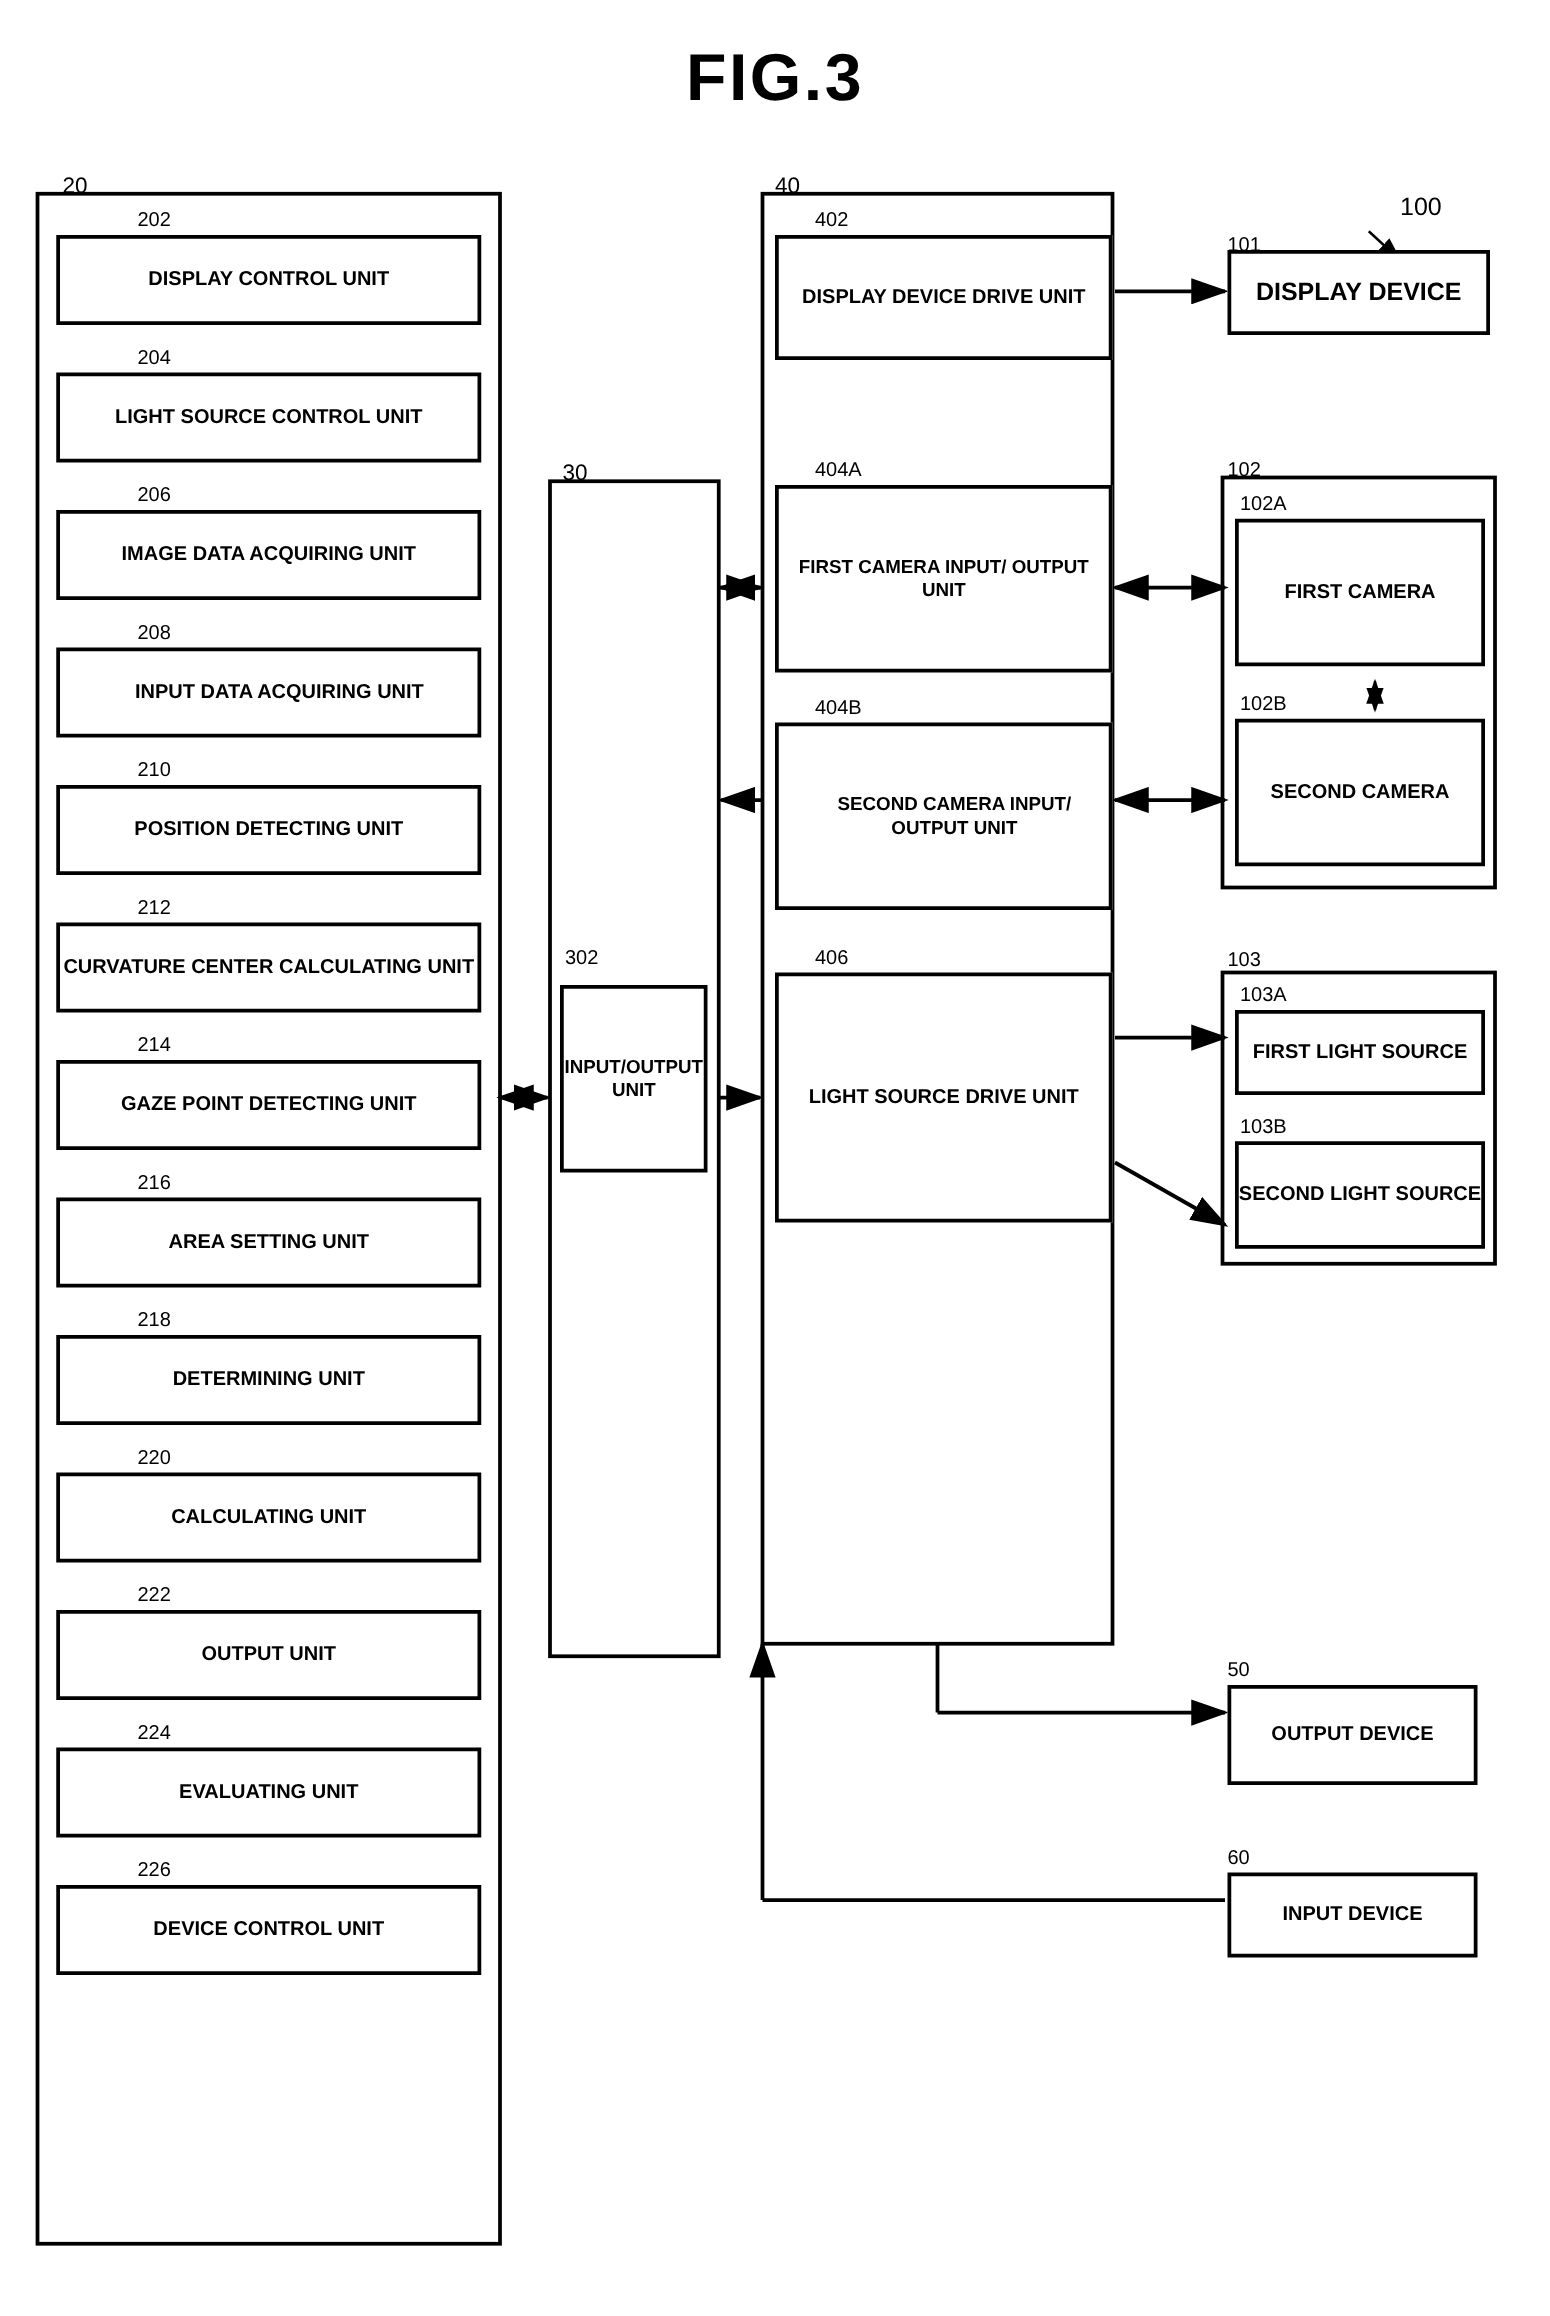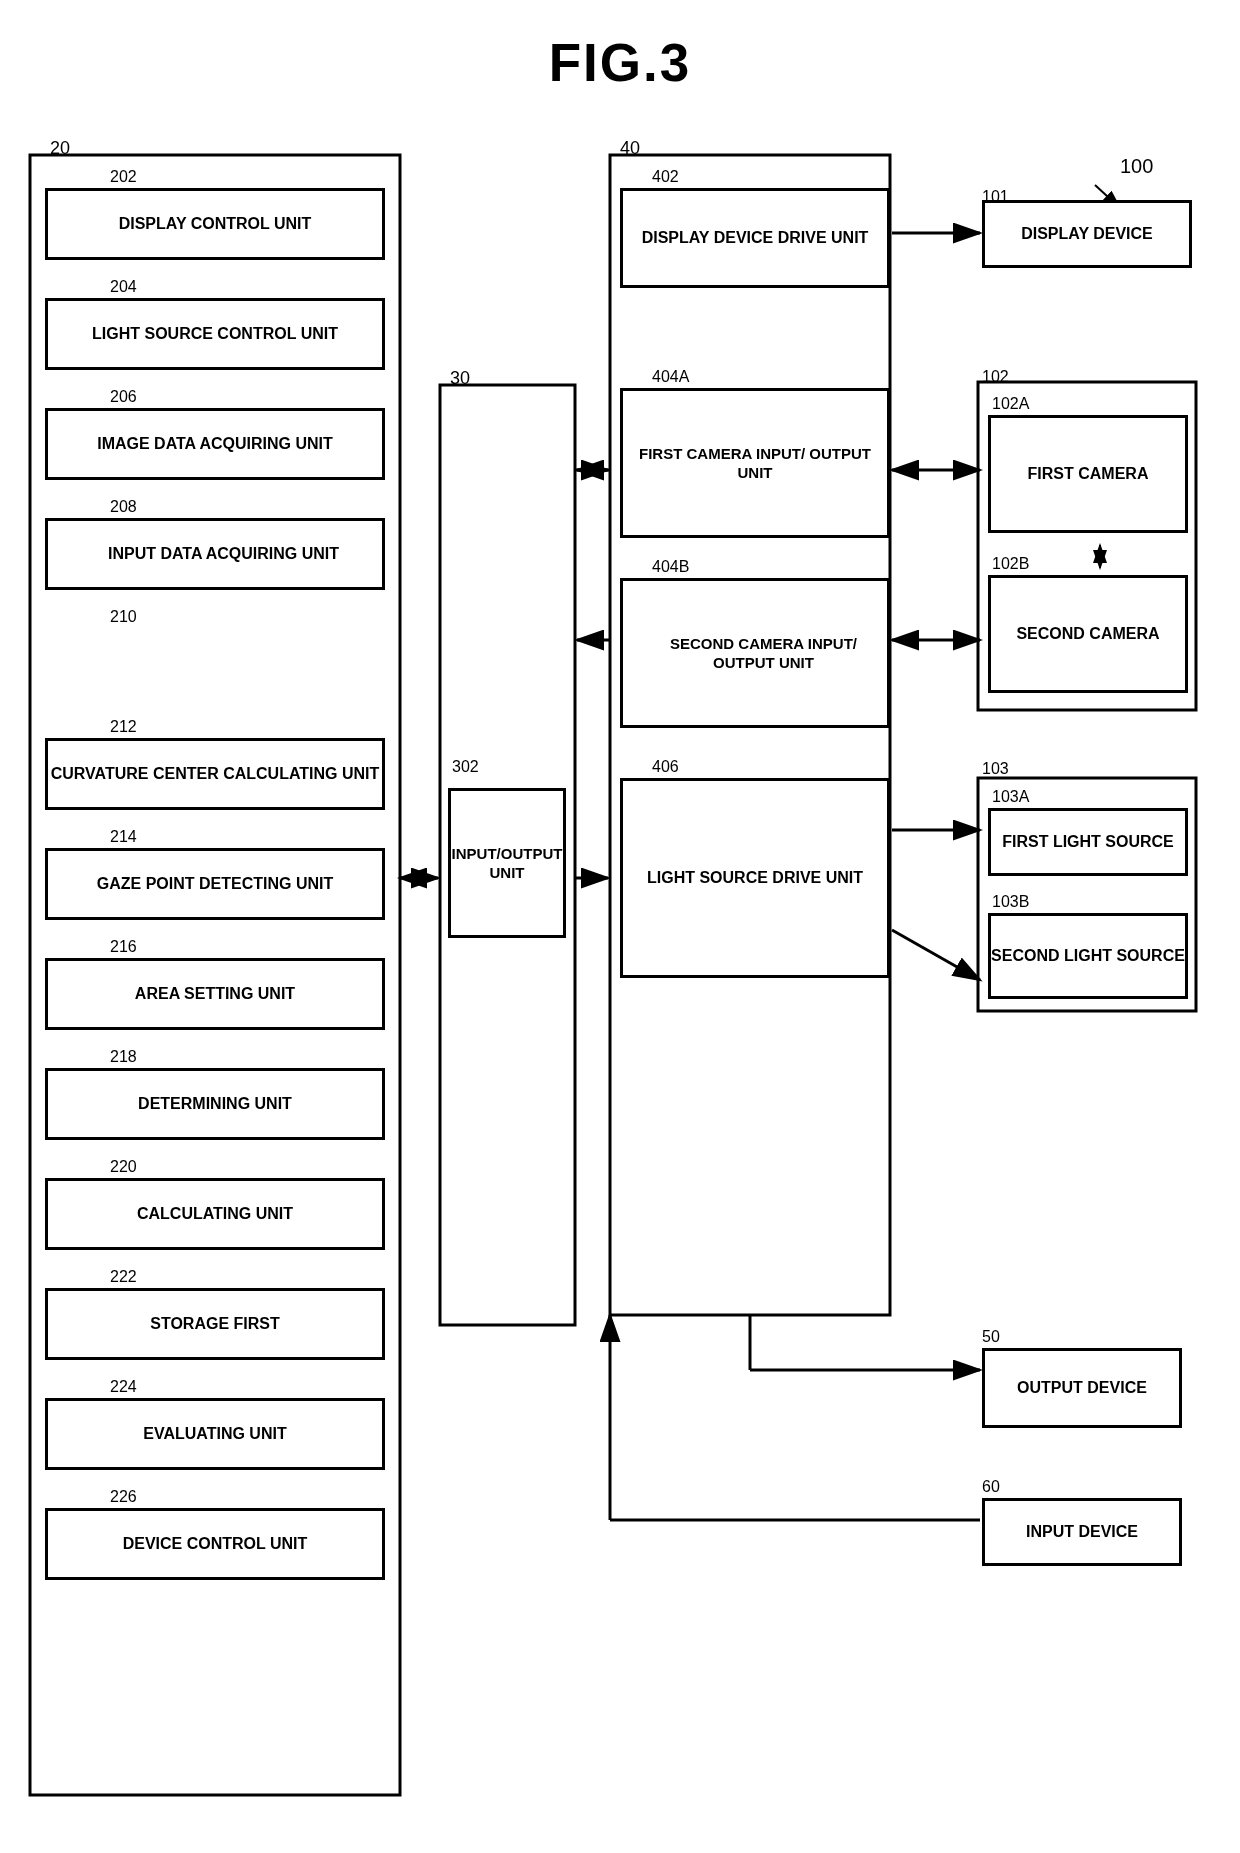--- a/index.html
+++ b/index.html
@@ -193,7 +193,7 @@
 DRIVE UNIT</div>
 
   <div class="label" style="top:88px; left:962px; font-size:16px;">101</div>
-  <div class="box" style="top:100px; left:962px; width:210px; height:68px; font-size:16px;">DISPLAY
+  <div class="box" style="top:100px; left:962px; width:210px; height:68px; font-size:20px;">DISPLAY
 DEVICE</div>
 
   <div class="label" style="top:268px; left:962px; font-size:16px;">102</div>

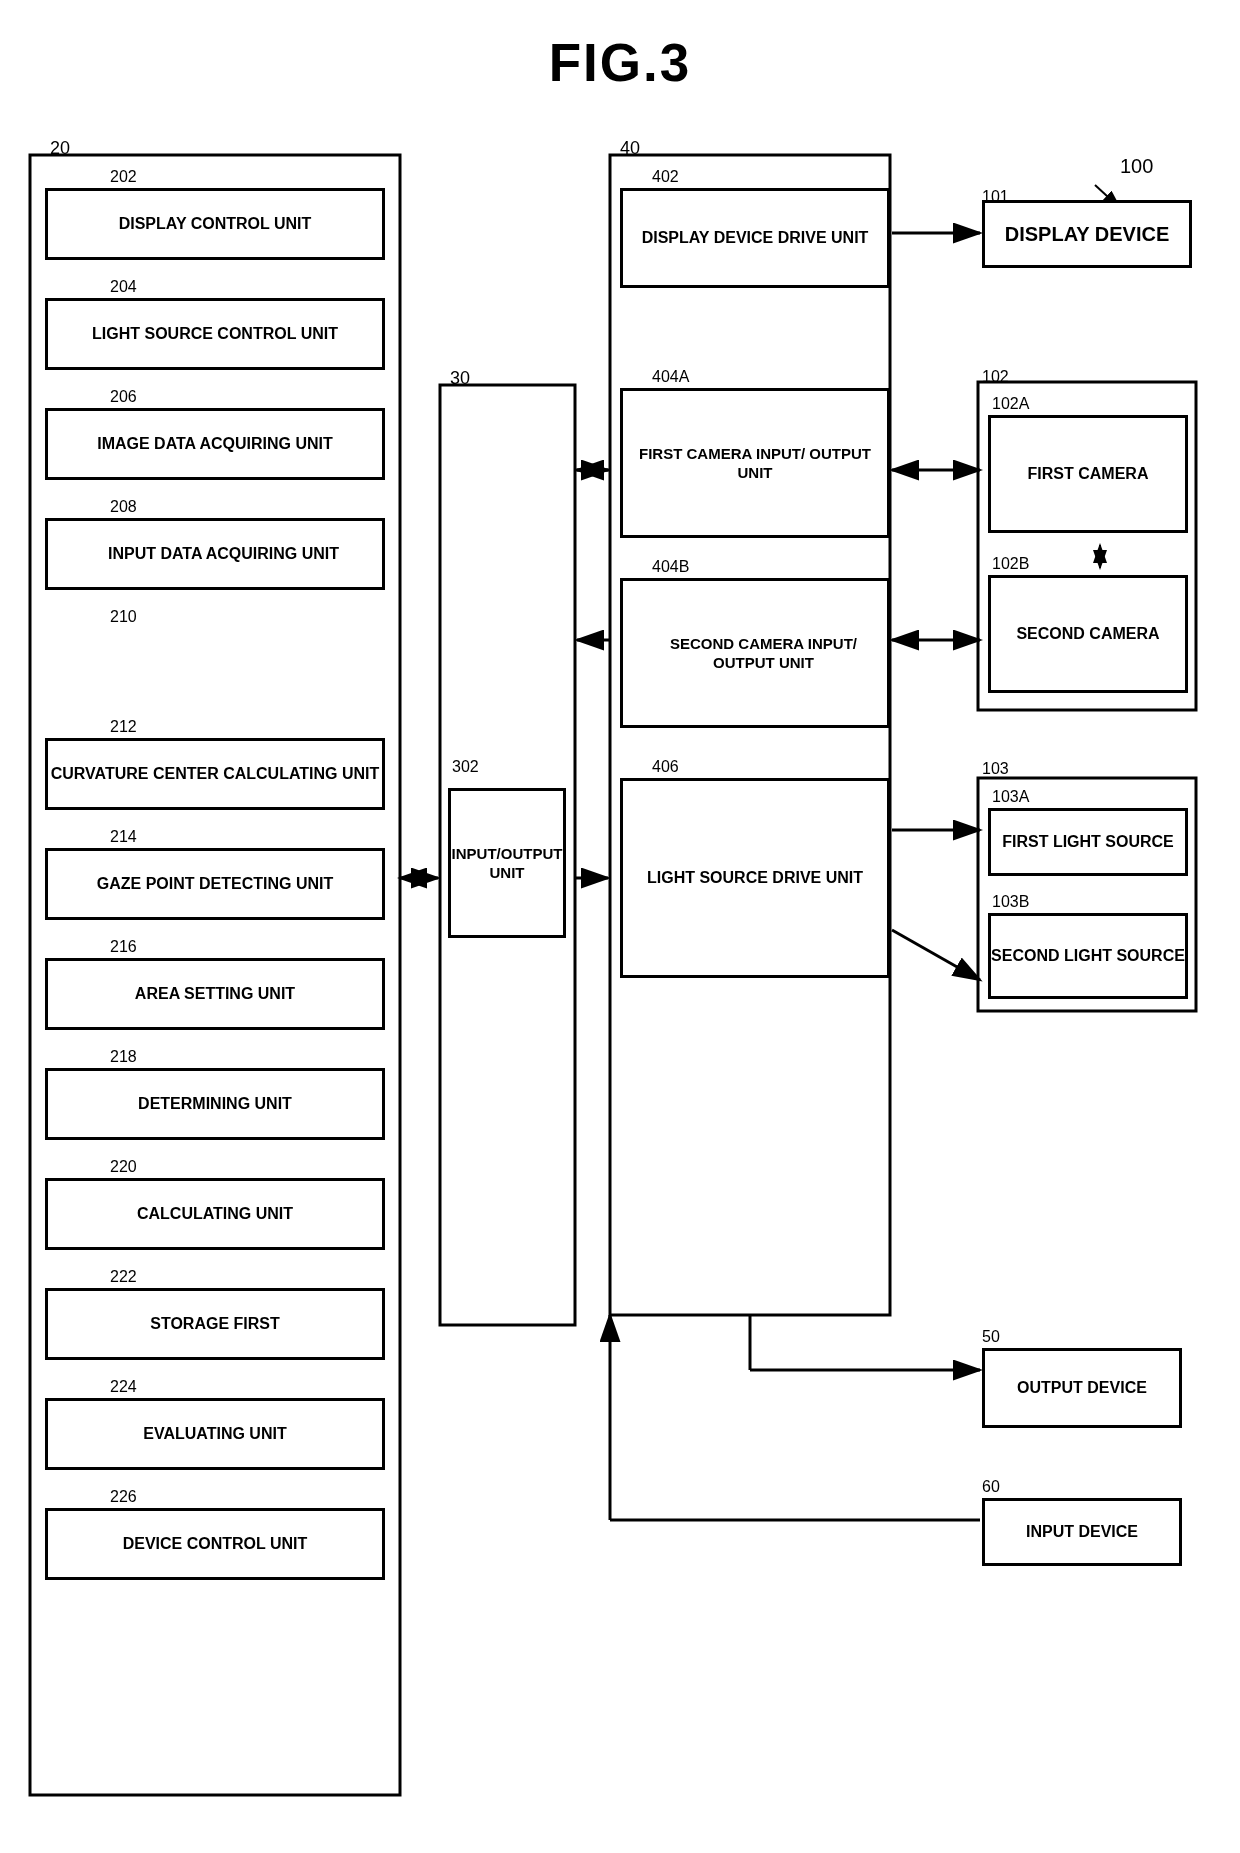--- a/index.html
+++ b/index.html
@@ -136,6 +136,8 @@
 ACQUIRING UNIT</div>
 
   <div class="label" style="top:508px; left:90px; font-size:16px;">210</div>
+  <div class="box" style="top:528px; left:25px; width:340px; height:72px; font-size:16px;">POSITION DETECTING
+UNIT</div>
 
   <div class="label" style="top:618px; left:90px; font-size:16px;">212</div>
   <div class="box" style="top:638px; left:25px; width:340px; height:72px; font-size:16px;">CURVATURE CENTER

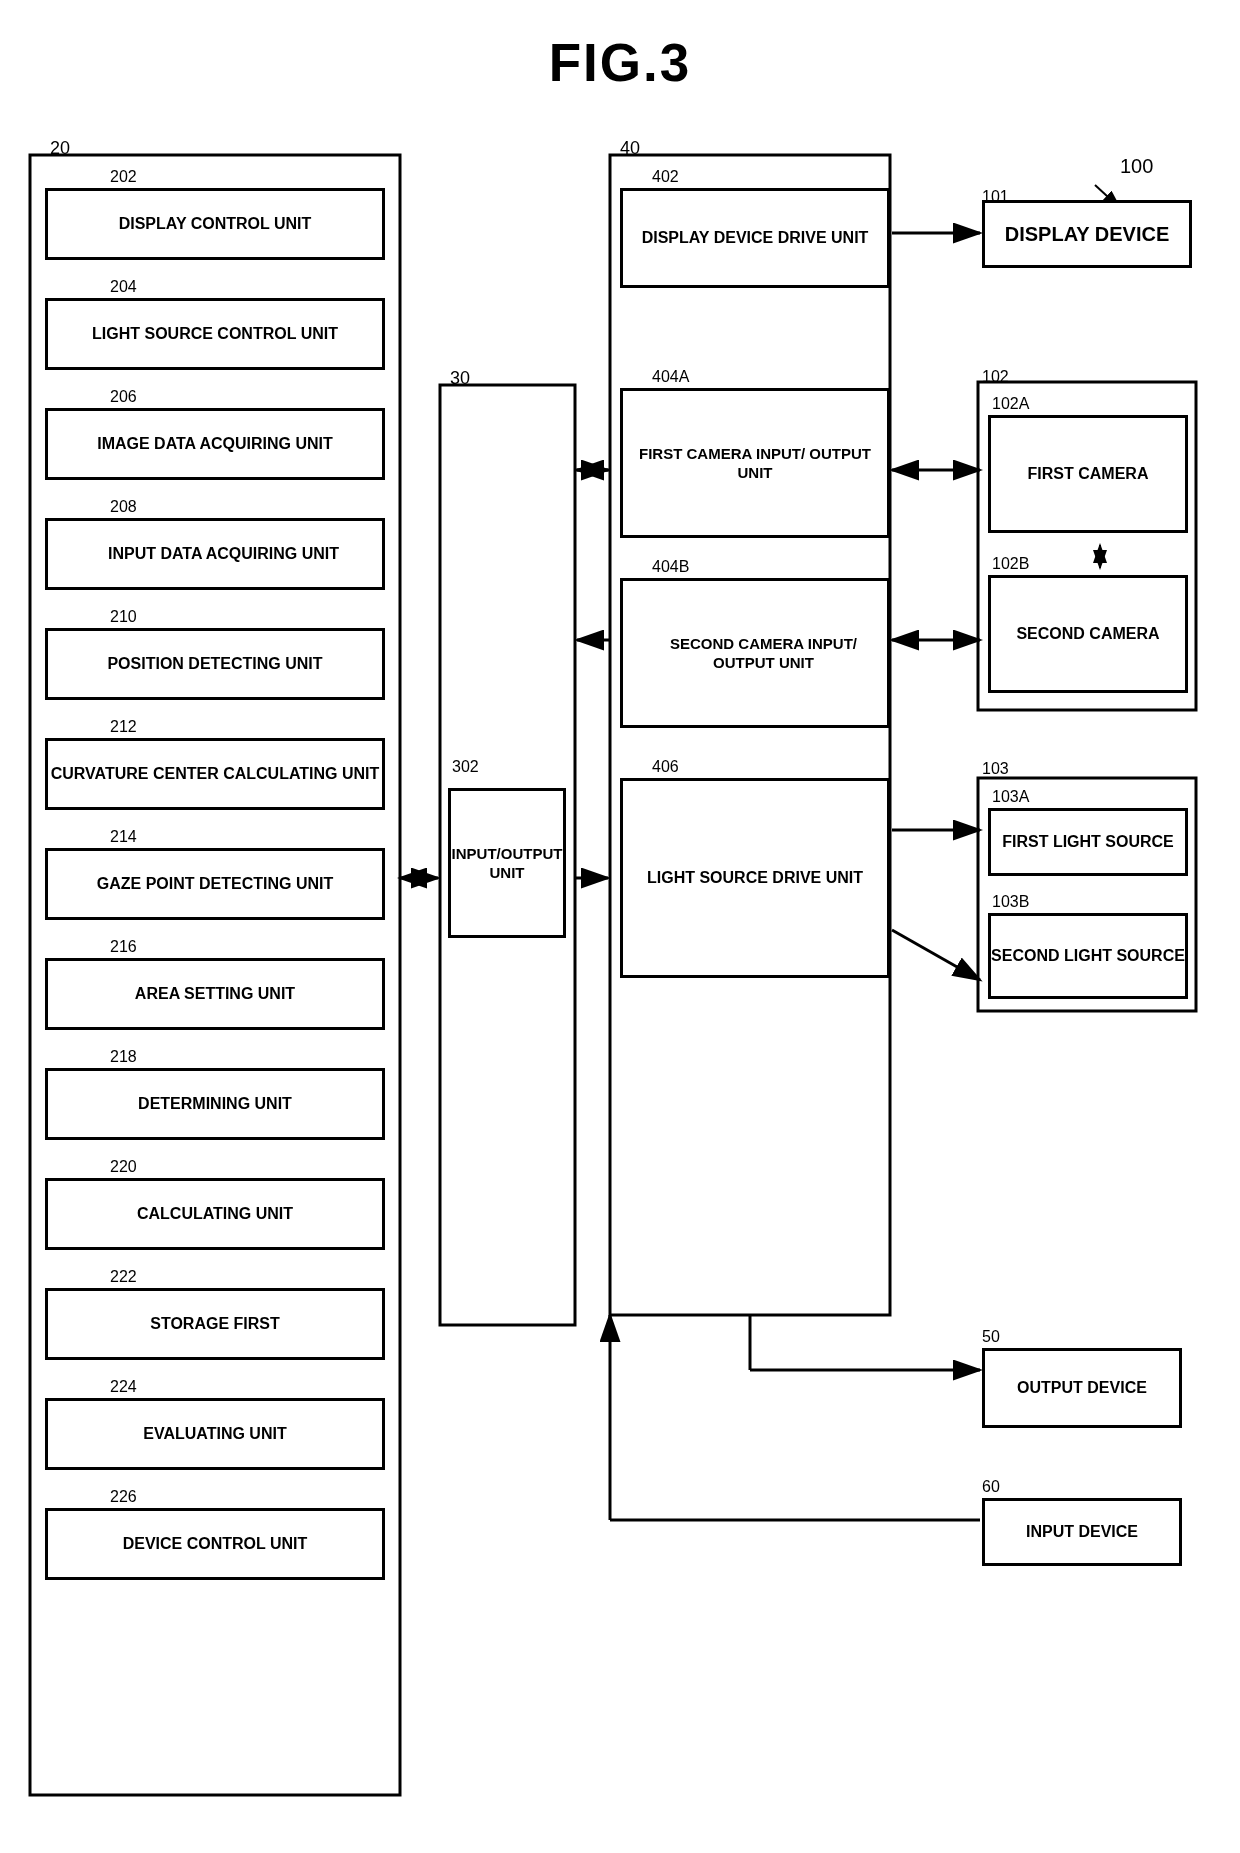--- a/index.html
+++ b/index.html
@@ -157,7 +157,7 @@
   <div class="box" style="top:1078px; left:25px; width:340px; height:72px; font-size:16px;">CALCULATING UNIT</div>
 
   <div class="label" style="top:1168px; left:90px; font-size:16px;">222</div>
-  <div class="box" style="top:1188px; left:25px; width:340px; height:72px; font-size:16px;">STORAGE FIRST</div>
+  <div class="box" style="top:1188px; left:25px; width:340px; height:72px; font-size:16px;">OUTPUT UNIT</div>
 
   <div class="label" style="top:1278px; left:90px; font-size:16px;">224</div>
   <div class="box" style="top:1298px; left:25px; width:340px; height:72px; font-size:16px;">EVALUATING UNIT</div>

